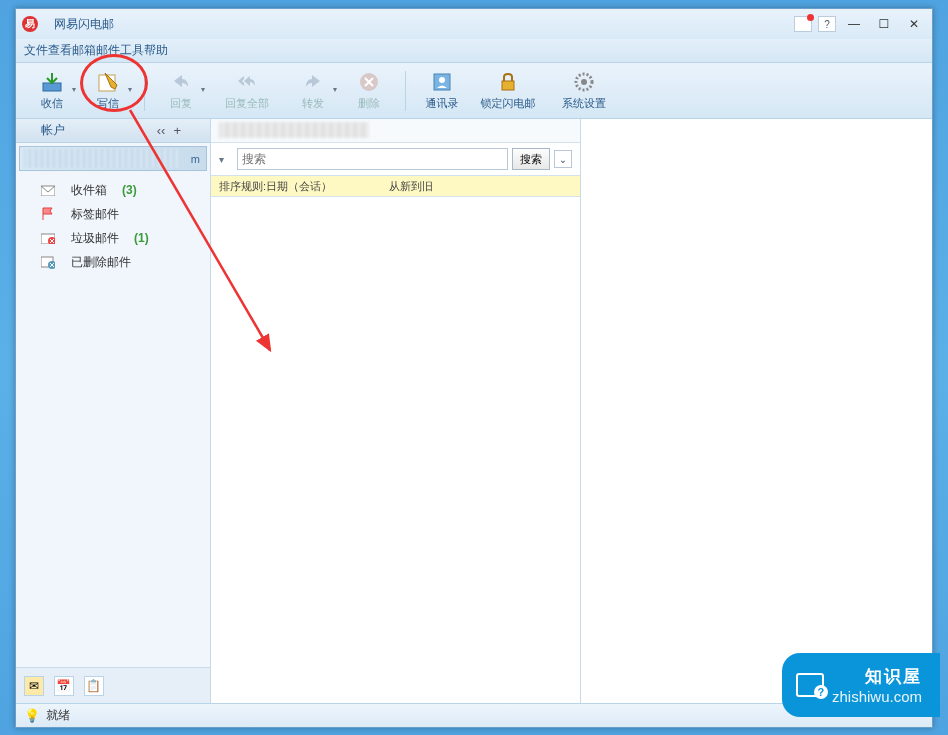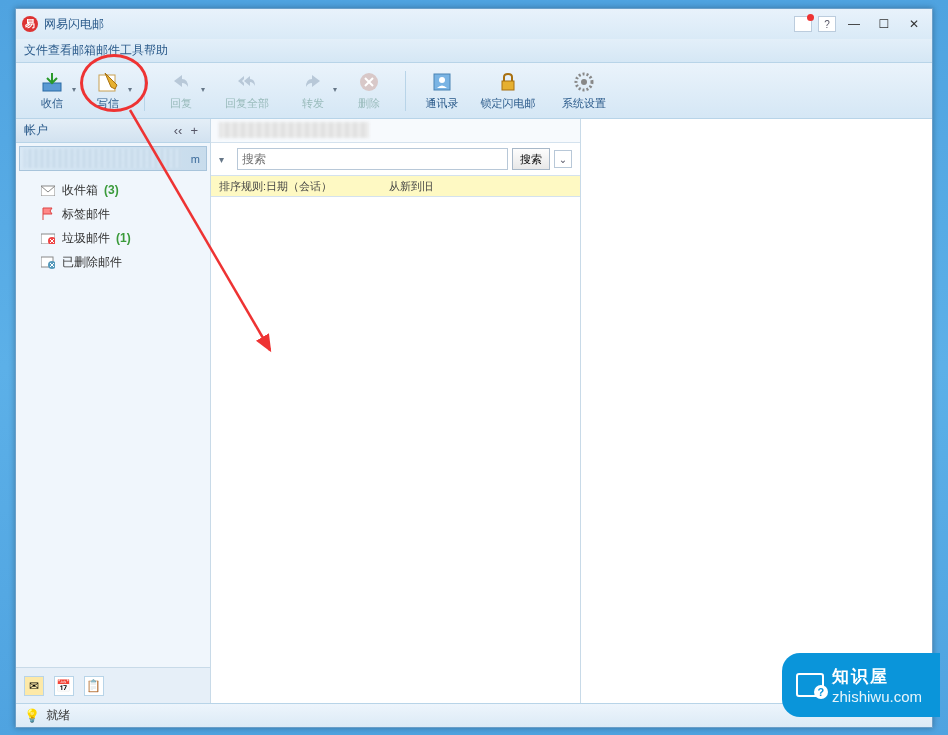--- a/index.html
+++ b/index.html
@@ -7,7 +7,7 @@
 .window { position: absolute; top: 8px; left: 15px; width: 918px; height: 720px; background: #f4f9fd; border: 1px solid #6a9fc9; box-shadow: 0 0 6px rgba(0,0,0,0.3); display: flex; flex-direction: column; }
 .titlebar { height: 30px; background: linear-gradient(to bottom, #e8f2fb, #d9eaf7); display: flex; align-items: center; padding: 0 6px; }
 .app-icon { width: 16px; height: 16px; background: #d33; border-radius: 50%; display: flex; align-items: center; justify-content: center; color: #fff; font-size: 10px; font-weight: bold; margin-right: 6px; }
-.title-text { font-size: 12px; color: #2a5a8a; flex: 1; }
+.title-text { font-size: 12px; color: #2a5a8a; flex: 1; margin-left: 10px; }
 .title-right { display: flex; align-items: center; gap: 6px; }
 .notif-icon { width: 18px; height: 16px; background: #fff; border: 1px solid #bcd; position: relative; }
 .notif-dot { position: absolute; top: -3px; right: -3px; width: 7px; height: 7px; background: #e33; border-radius: 50%; }

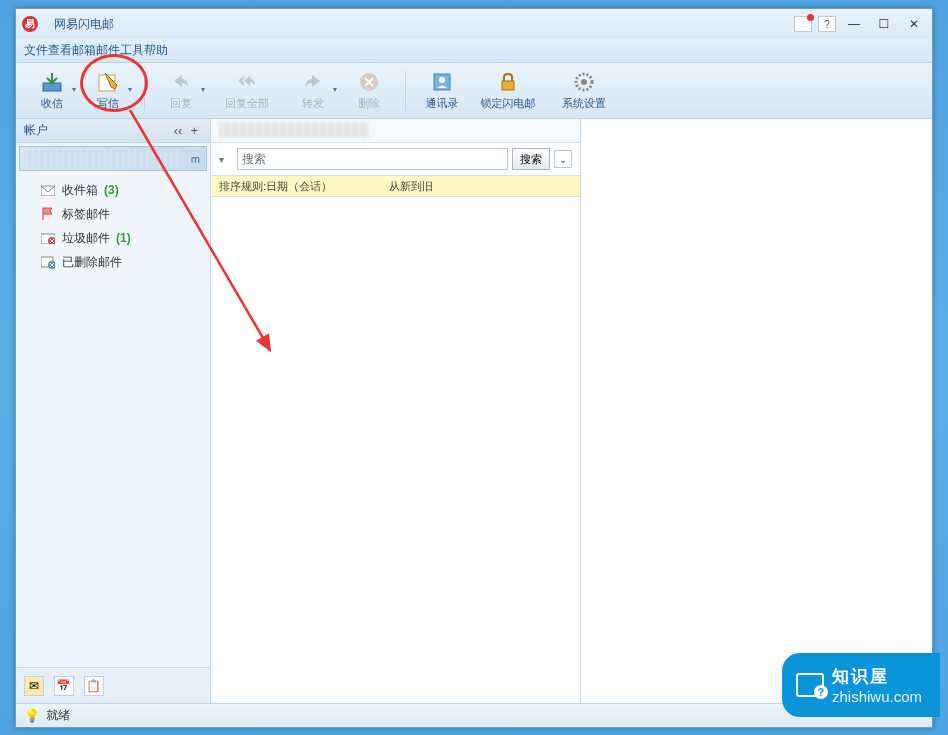--- a/index.html
+++ b/index.html
@@ -24,7 +24,7 @@
 .tool-arrow { position: absolute; right: 4px; top: 18px; font-size: 8px; color: #678; }
 .body-area { flex: 1; display: flex; background: #fff; overflow: hidden; }
 .sidebar { width: 195px; background: #f0f6fc; border-right: 1px solid #c8dae8; display: flex; flex-direction: column; }
-.side-tabhead { height: 24px; background: linear-gradient(to bottom, #e4eef7, #d2e2f0); border-bottom: 1px solid #b8d4e8; display: flex; align-items: center; padding: 0 8px; font-size: 12px; color: #2a5a8a; }
+.side-tabhead { height: 24px; background: linear-gradient(to bottom, #e4eef7, #d2e2f0); border-bottom: 1px solid #b8d4e8; display: flex; align-items: center; padding: 0 25px; font-size: 12px; color: #2a5a8a; }
 .side-tabhead .spacer { flex: 1; }
 .side-tabhead .ctrl { font-size: 13px; color: #556; padding: 0 4px; cursor: pointer; }
 .account-bar { height: 25px; background: linear-gradient(to right, #d8e8f5, #c8dcec); border: 1px solid #a8c4db; margin: 3px; display: flex; align-items: center; padding: 0 6px; position: relative; }

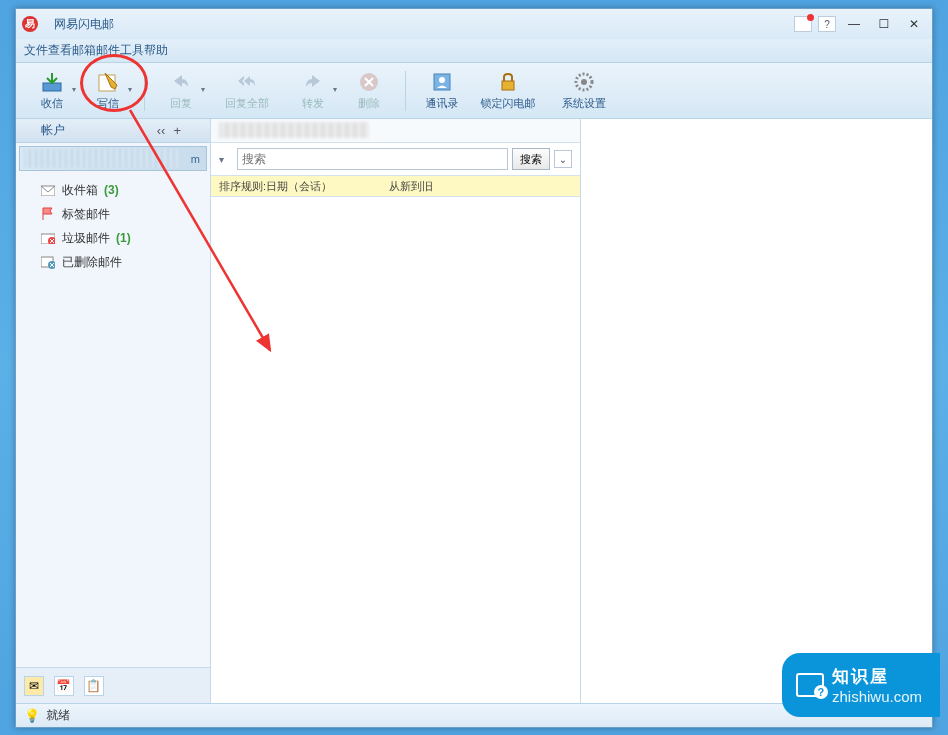--- a/index.html
+++ b/index.html
@@ -31,7 +31,7 @@
 .acc-blur { position: absolute; left: 4px; top: 2px; right: 24px; bottom: 2px; background: repeating-linear-gradient(90deg, #c5d8e8 0, #d8e8f5 3px, #c5d8e8 6px); filter: blur(1px); }
 .acc-text { position: relative; z-index: 1; font-size: 11px; color: #3a6a9a; margin-left: auto; }
 .folder-list { flex: 1; padding: 4px 0; overflow: auto; }
-.folder-item { display: flex; align-items: center; height: 24px; padding: 0 8px 0 24px; font-size: 12px; color: #333; cursor: pointer; gap: 6px; }
+.folder-item { display: flex; align-items: center; height: 24px; padding: 0 8px 0 24px; font-size: 12px; color: #333; cursor: pointer; gap: 15px; }
 .folder-icon { width: 16px; height: 16px; display: flex; align-items: center; justify-content: center; }
 .folder-count { color: #3a9a3a; font-weight: bold; }
 .side-bottom { height: 36px; border-top: 1px solid #c8dae8; background: #e6eff8; display: flex; align-items: center; padding: 0 8px; gap: 10px; }

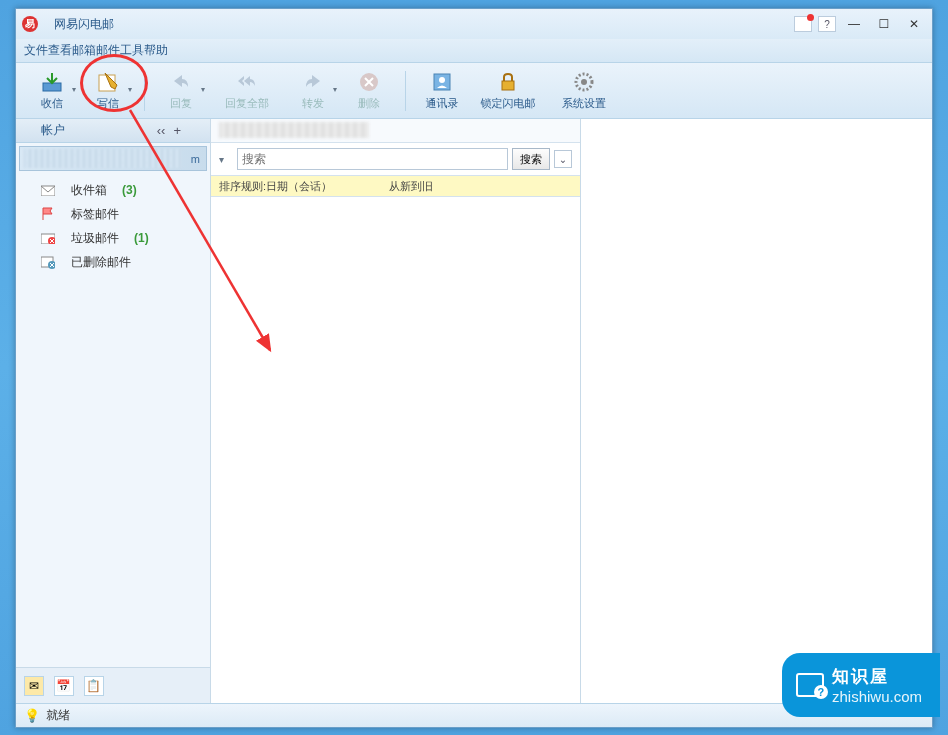--- a/index.html
+++ b/index.html
@@ -56,7 +56,7 @@
 .wm-badge { background: #0a95da; color: #fff; border-radius: 18px 0 0 18px; padding: 8px 4px 8px 14px; display: flex; align-items: center; }
 .wm-icon { width: 28px; height: 24px; border: 2px solid #fff; border-radius: 3px; position: relative; margin-right: 8px; }
 .wm-icon::after { content: "?"; position: absolute; right: -6px; bottom: -4px; background: #fff; color: #0a95da; width: 14px; height: 14px; border-radius: 50%; font-size: 11px; font-weight: bold; display:flex; align-items:center; justify-content:center; }
-.wm-text { display: flex; flex-direction: column; background: #0a95da; color: #fff; padding: 4px 14px 4px 0; border-radius: 0 0 0 0; }
+.wm-text { display: flex; flex-direction: column; background: #0a95da; color: #fff; padding: 4px 14px 4px 0; border-radius: 0 0 0 0; text-align: right; }
 .wm-cn { font-size: 17px; font-weight: bold; letter-spacing: 2px; }
 .wm-url { font-size: 15px; opacity: 0.9; }
 svg { display: block; }

